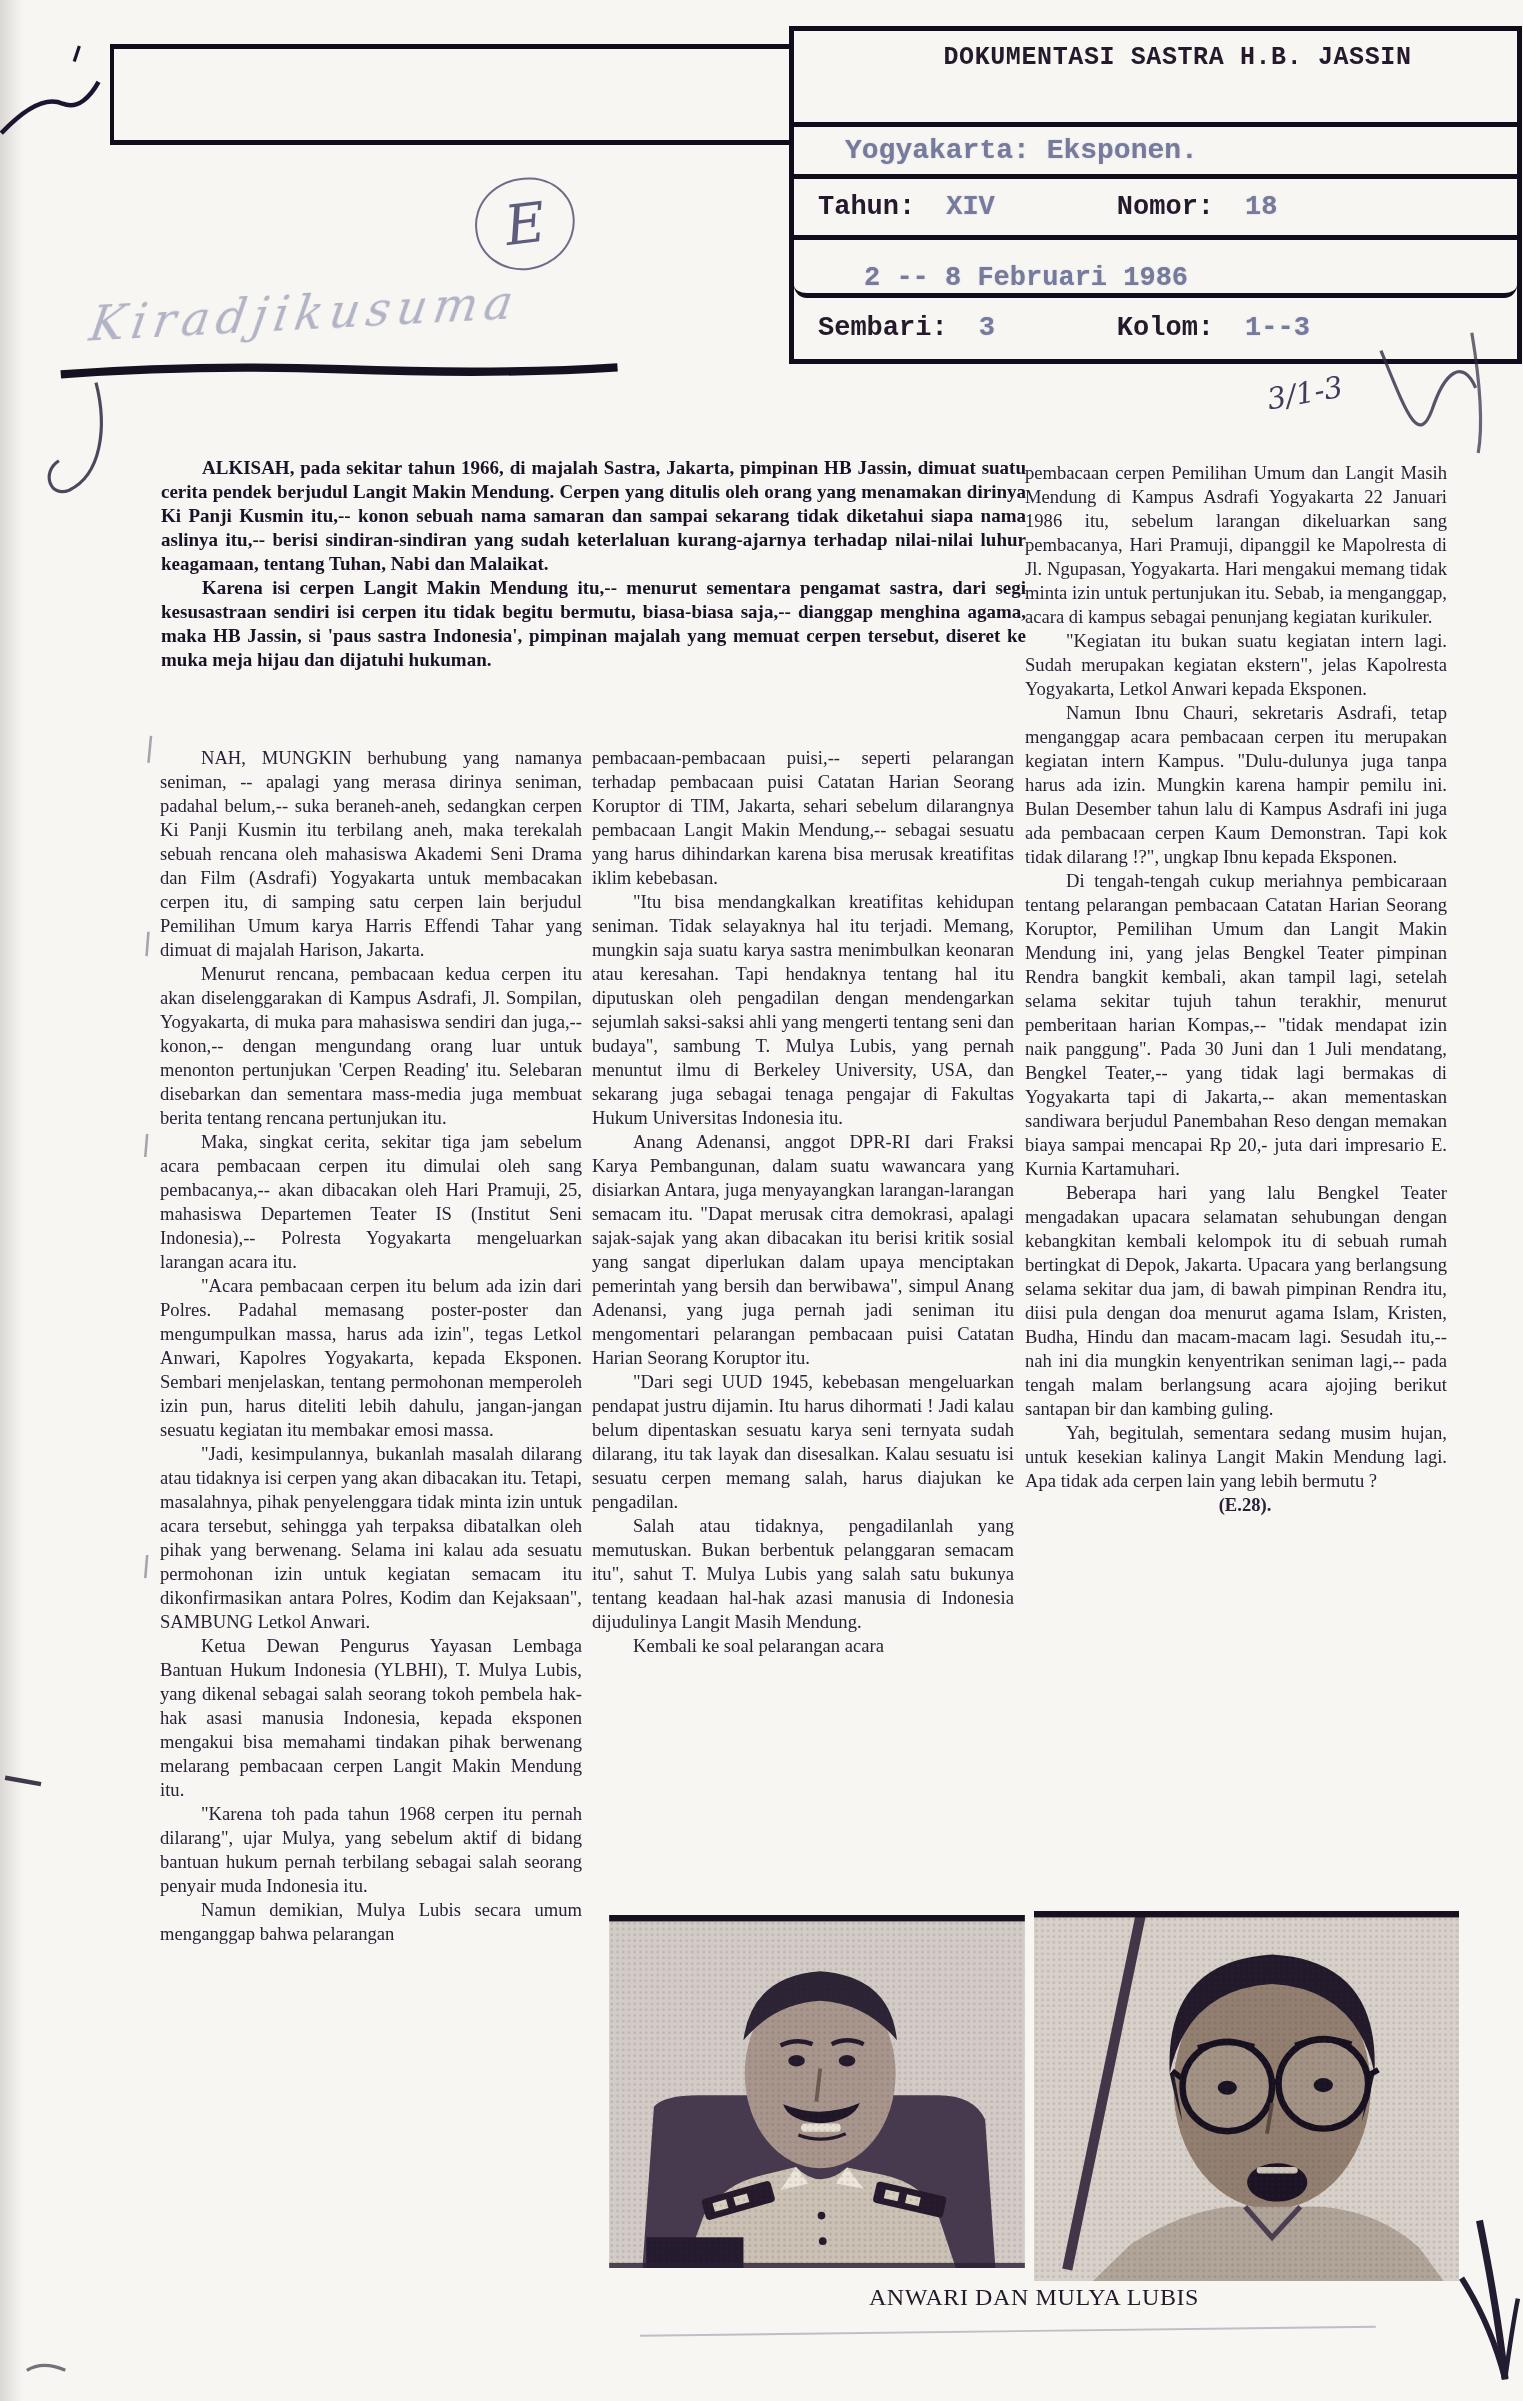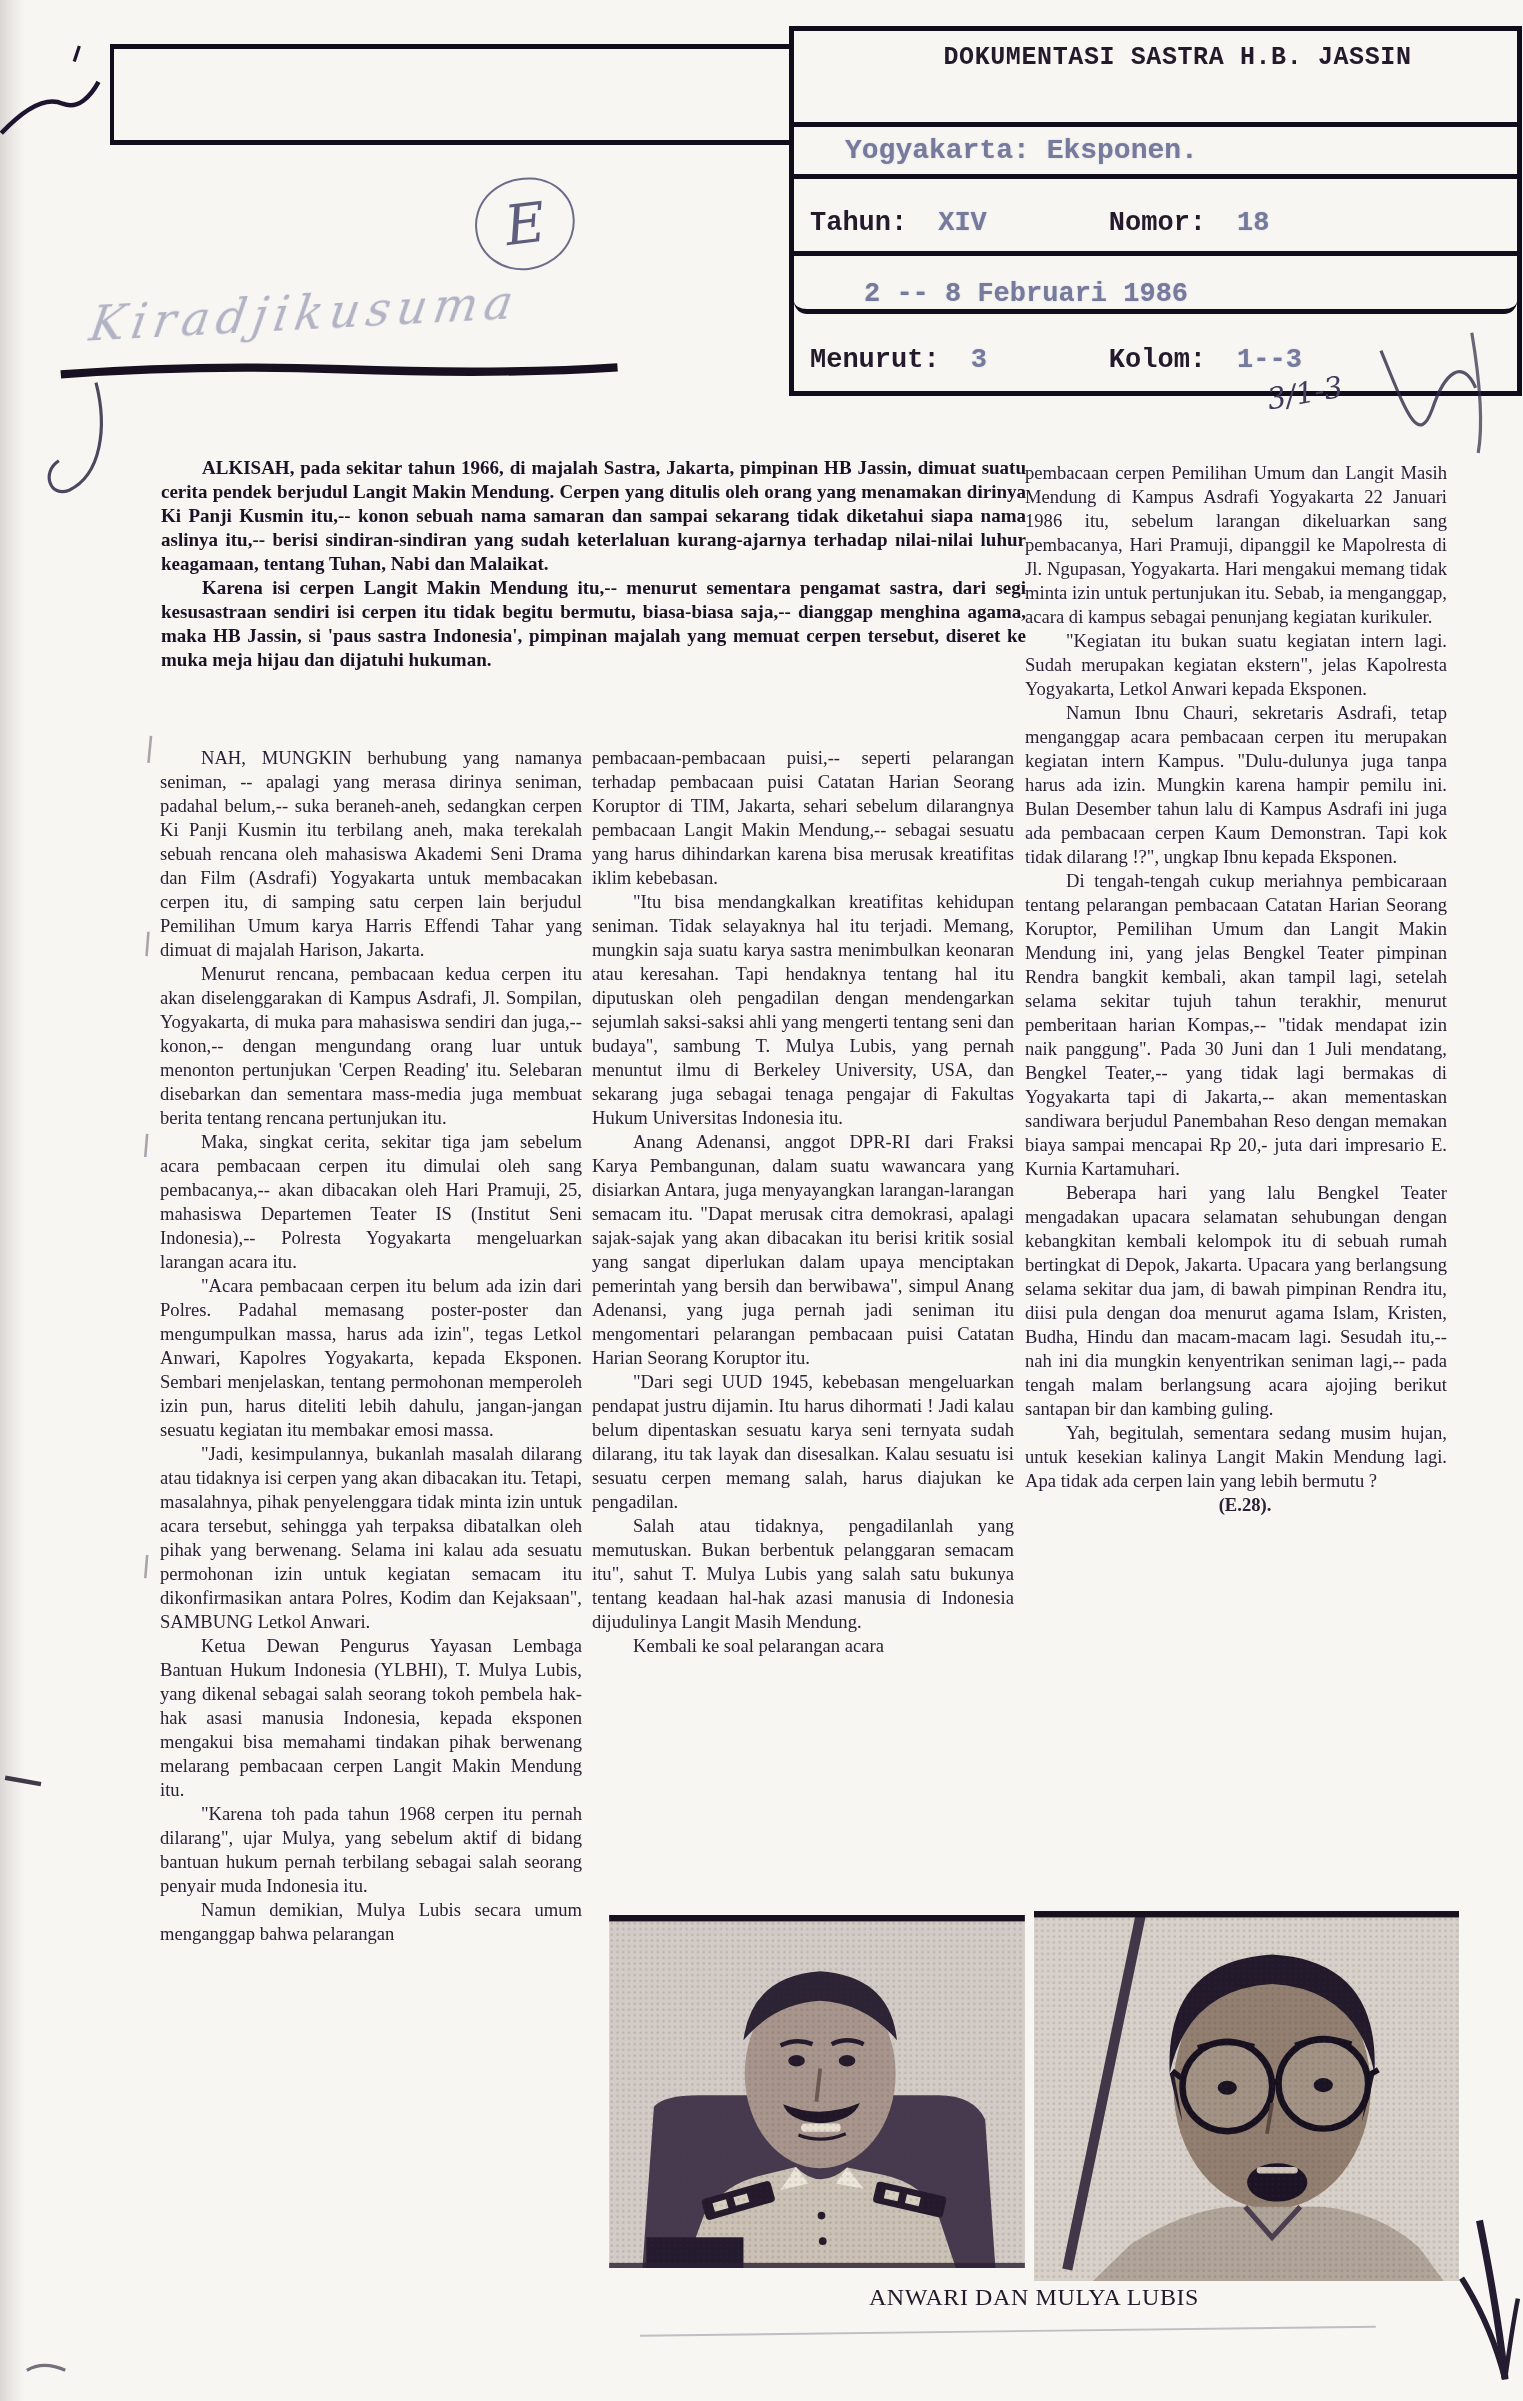--- a/index.html
+++ b/index.html
@@ -28,7 +28,7 @@
   #org1 { font-size:29.4px; letter-spacing:3.8px; }
   #org2 { font-size:25px; letter-spacing:0.6px; margin-top:3.8px;padding-left:44px; }
   #row-source { height:52px; display:flex; align-items:center; padding-left:51px; font-size:28px; }
-  #row-tahun, #row-halaman { height:61px; display:flex; align-items:center; padding-left:16px; font-size:27px;margin-top:16px; }
+  #row-tahun, #row-halaman { height:61px; display:flex; align-items:center; padding-left:24px; font-size:27px; }
   #row-date { height:58px; display:flex; align-items:flex-end; padding-left:70px; font-size:27px;border-radius:13px; }
   .fval { margin-left:31px; }
   .flabel2 { margin-left:122px; }

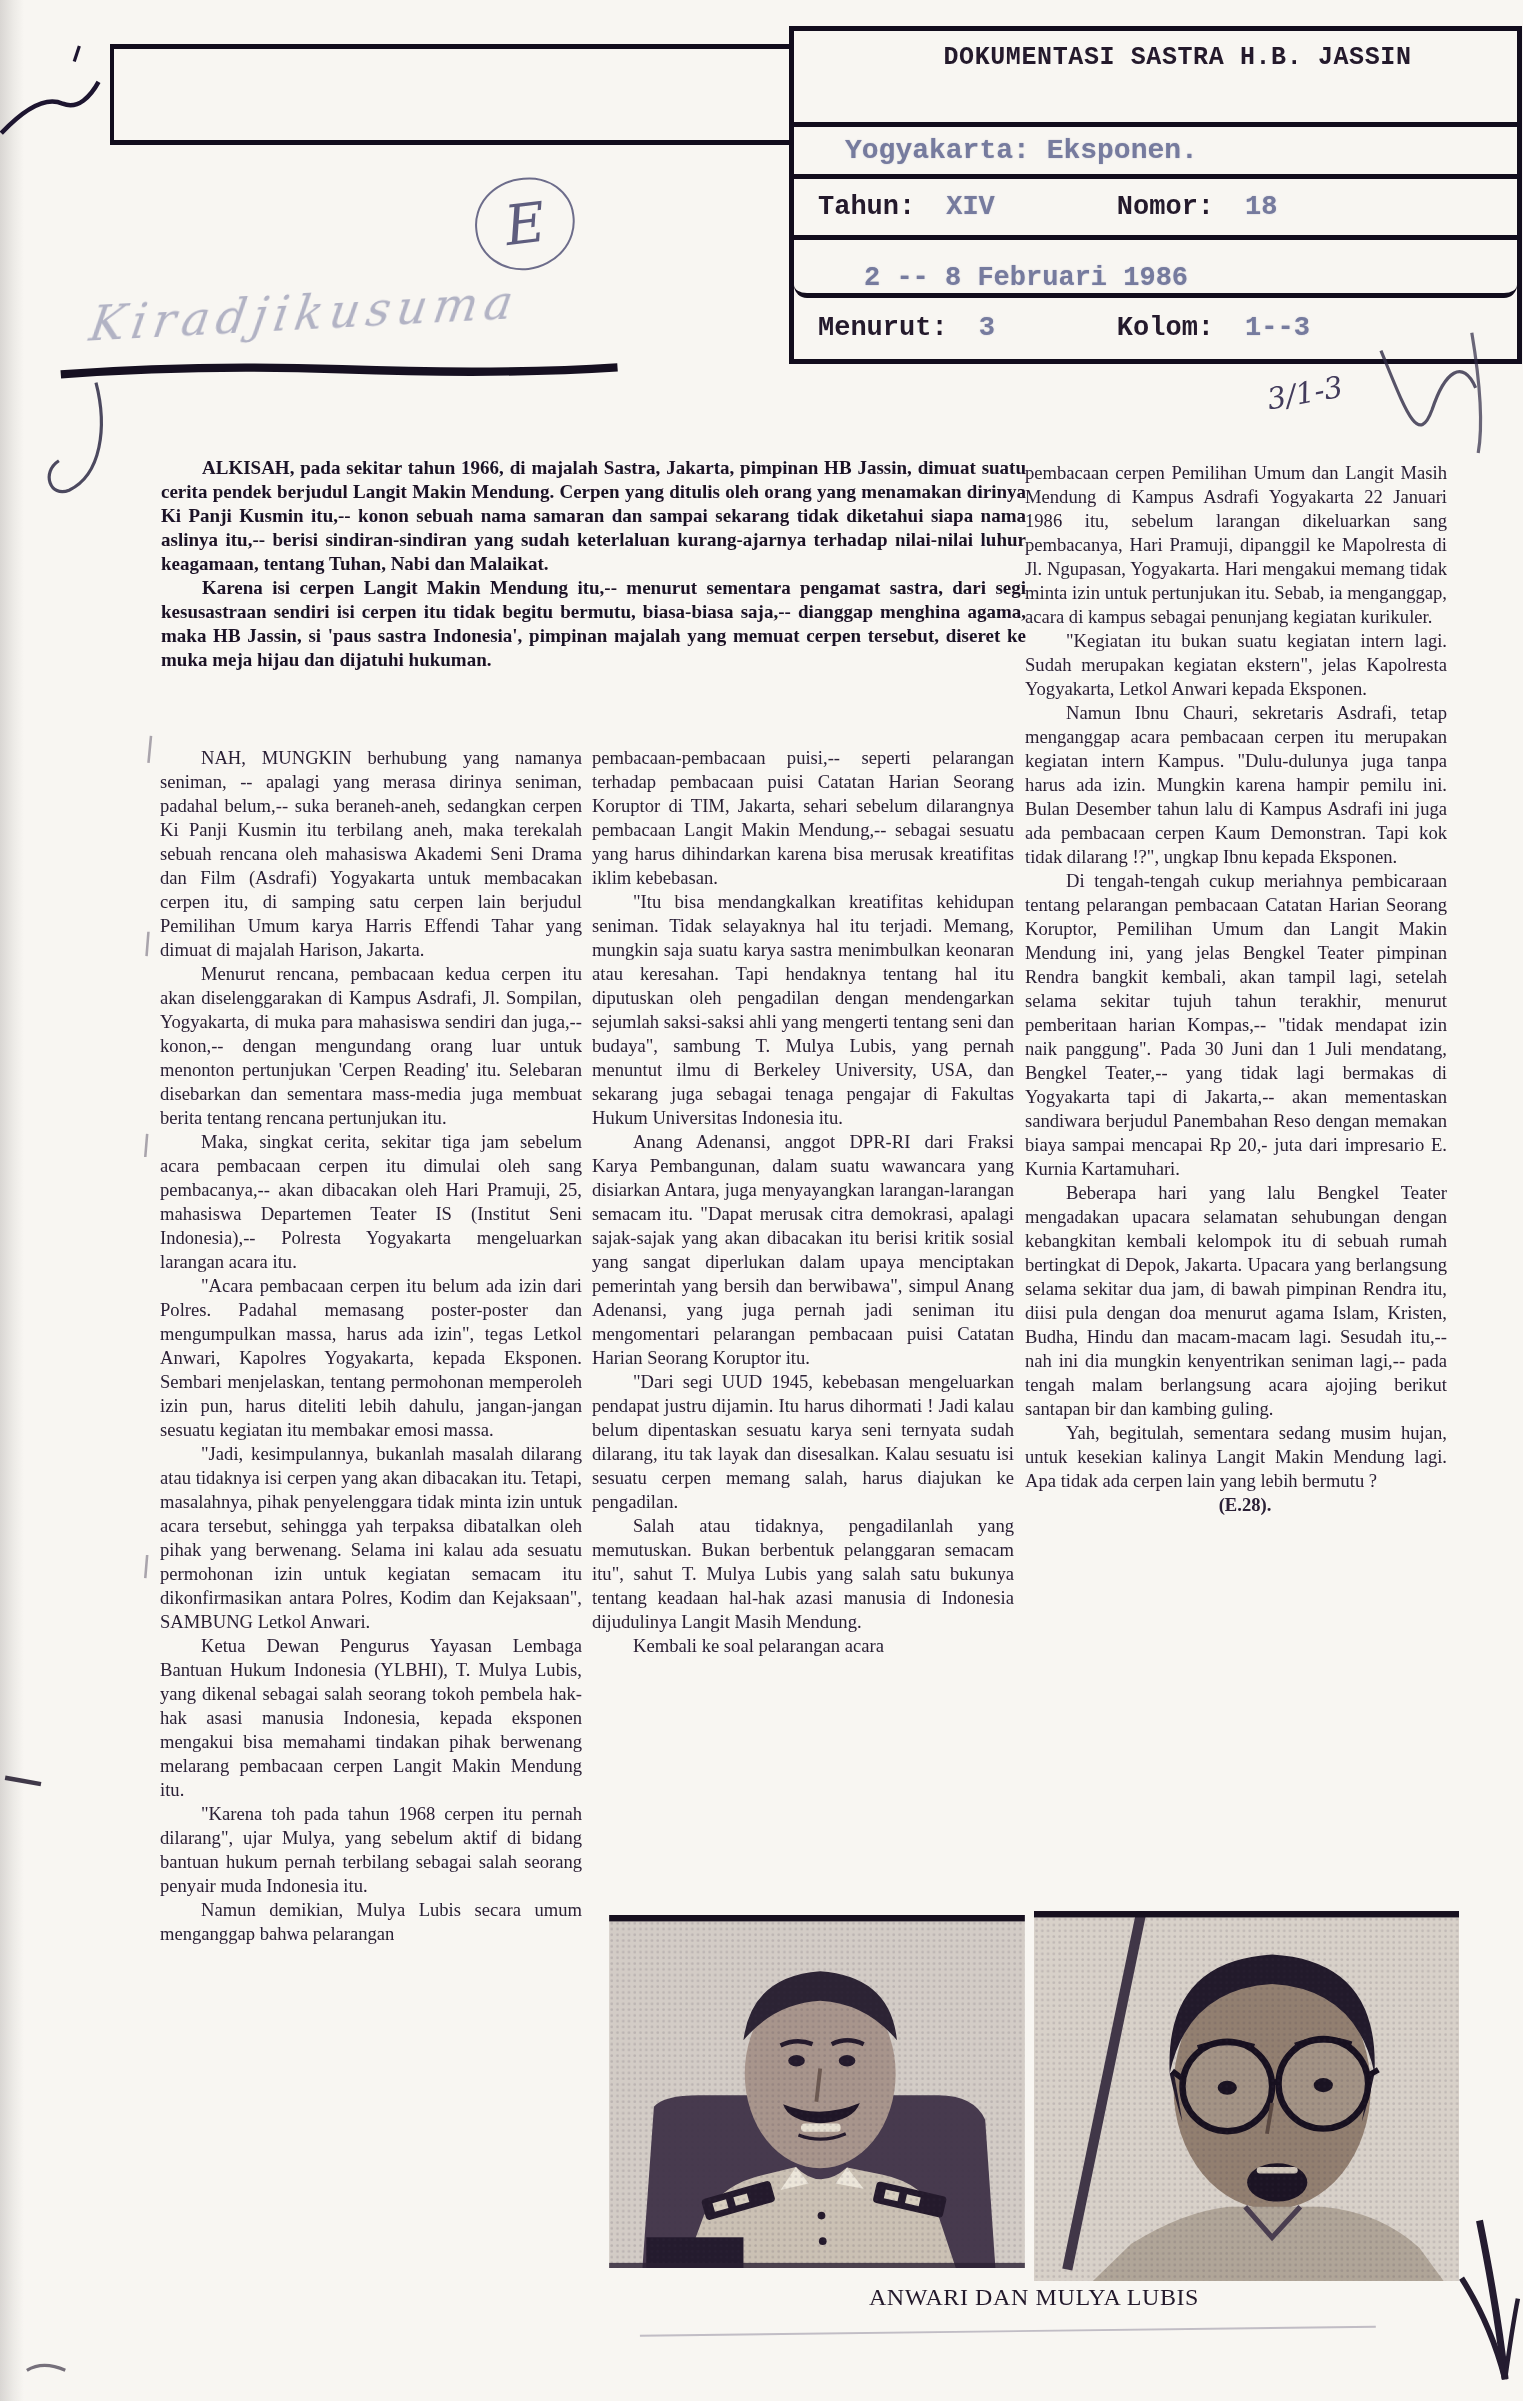--- a/index.html
+++ b/index.html
@@ -109,7 +109,7 @@
       <span class="typed stamp">2 -- 8 Februari 1986</span>
     </div>
     <div class="hrow" id="row-halaman">
-      <span class="typed">Menurut:</span>
+      <span class="typed">Sembari:</span>
       <span class="typed stamp fval">3</span>
       <span class="typed flabel2">Kolom:</span>
       <span class="typed stamp fval">1--3</span>

